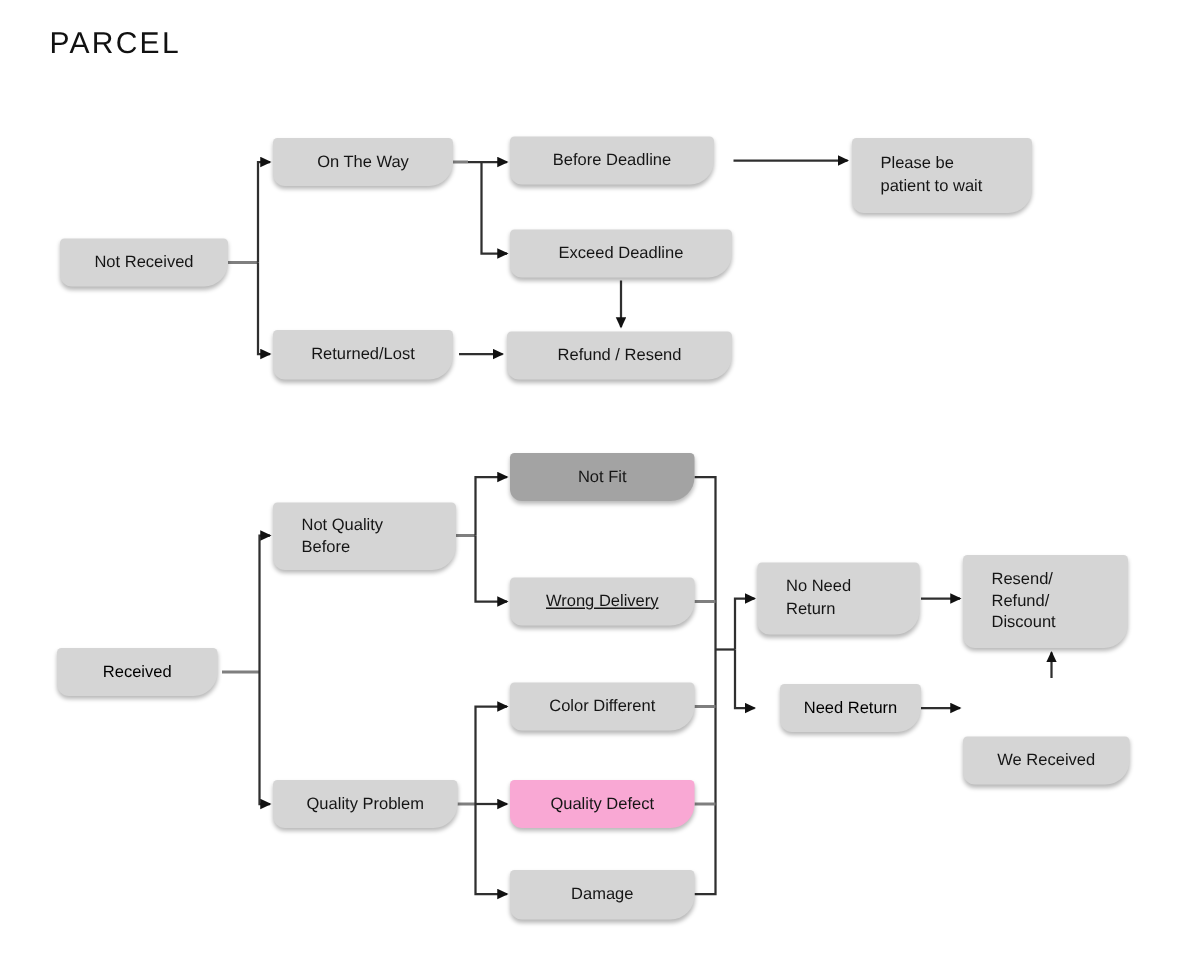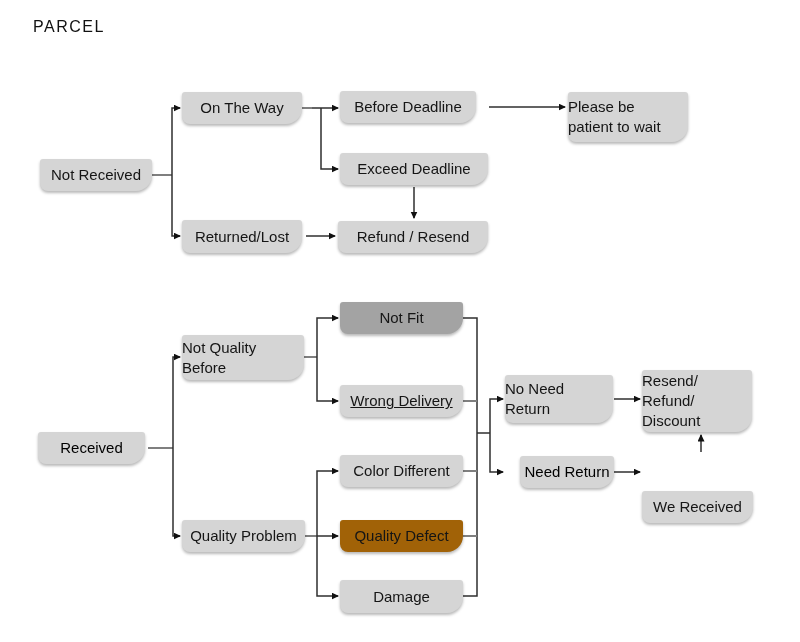--- a/index.html
+++ b/index.html
@@ -15,7 +15,7 @@
   }
   .page-title{
     position:absolute;left:33px;top:18px;
-    font-size:16px;letter-spacing:1.5px;
+    font-size:20px;letter-spacing:1.5px;
     color:#111111;font-weight:500;
   }
   #edge-layer{

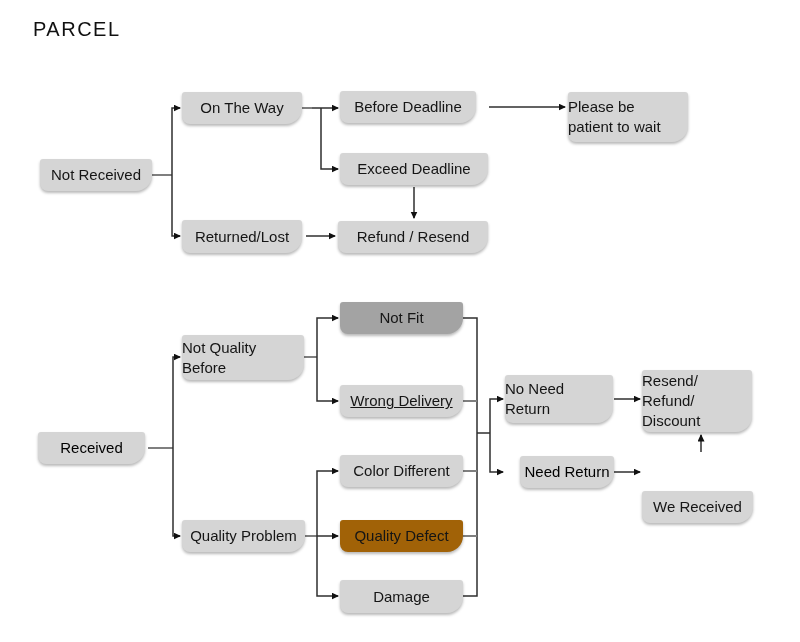--- a/index.html
+++ b/index.html
@@ -27,7 +27,7 @@
     border-radius:3px 3px 16px 8px;
     box-shadow:0 2px 3px rgba(0,0,0,0.28);
     display:flex;align-items:center;justify-content:center;
-    font-size:15px;color:#151515;
+    font-size:11px;color:#151515;
     line-height:1.32;
     text-align:center;
     white-space:pre-line;

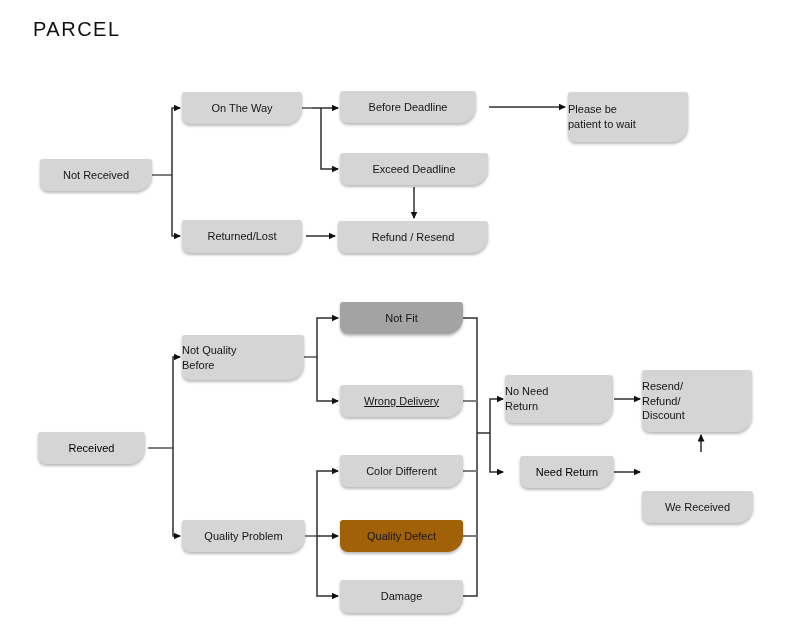--- a/index.html
+++ b/index.html
@@ -36,6 +36,7 @@
   .node.left{
     justify-content:flex-start;
     text-align:left;
+    padding-left:19px;
   }
 </style>
 </head>

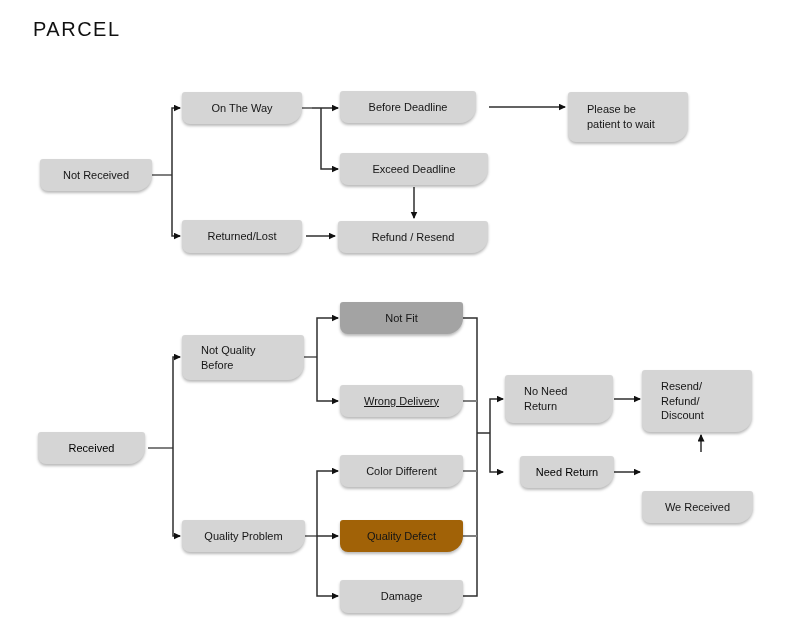--- a/index.html
+++ b/index.html
@@ -98,7 +98,7 @@
       <div class="node" style="left: 340px; top: 385px; width: 123px; height: 32px; background: rgb(213, 213, 213); color: rgb(21, 21, 21); text-decoration: underline;">Wrong Delivery</div>
       <div class="node" style="left: 340px; top: 455px; width: 123px; height: 32px; background: rgb(213, 213, 213); color: rgb(21, 21, 21);">Color Different</div>
       <div class="node" style="left: 182px; top: 520px; width: 123px; height: 32px; background: rgb(213, 213, 213); color: rgb(21, 21, 21);">Quality Problem</div>
-      <div class="node" style="left: 340px; top: 520px; width: 123px; height: 32px; background: #a16207; color: rgb(21, 21, 21);">Quality Defect</div>
+      <div class="node" style="left: 340px; top: 520px; width: 123px; height: 32px; background: #f9a8d4; color: rgb(21, 21, 21);">Quality Defect</div>
       <div class="node" style="left: 340px; top: 580px; width: 123px; height: 33px; background: rgb(213, 213, 213); color: rgb(21, 21, 21);">Damage</div>
       <div class="node left" style="left: 505px; top: 375px; width: 108px; height: 48px; background: rgb(213, 213, 213); color: rgb(21, 21, 21);">No Need
 Return</div>

